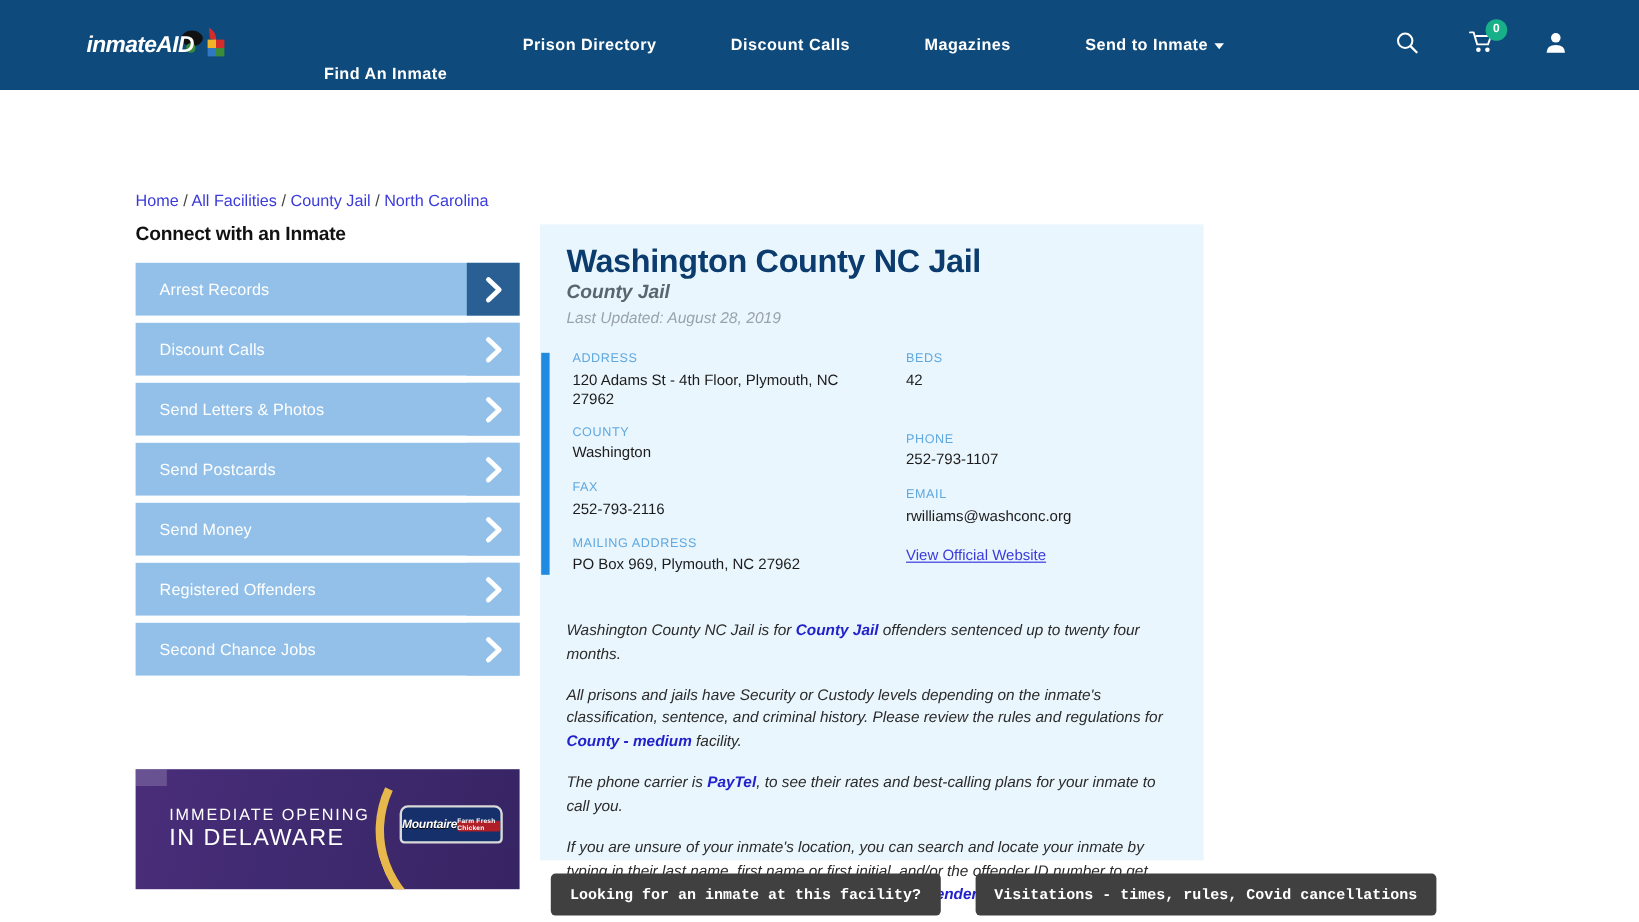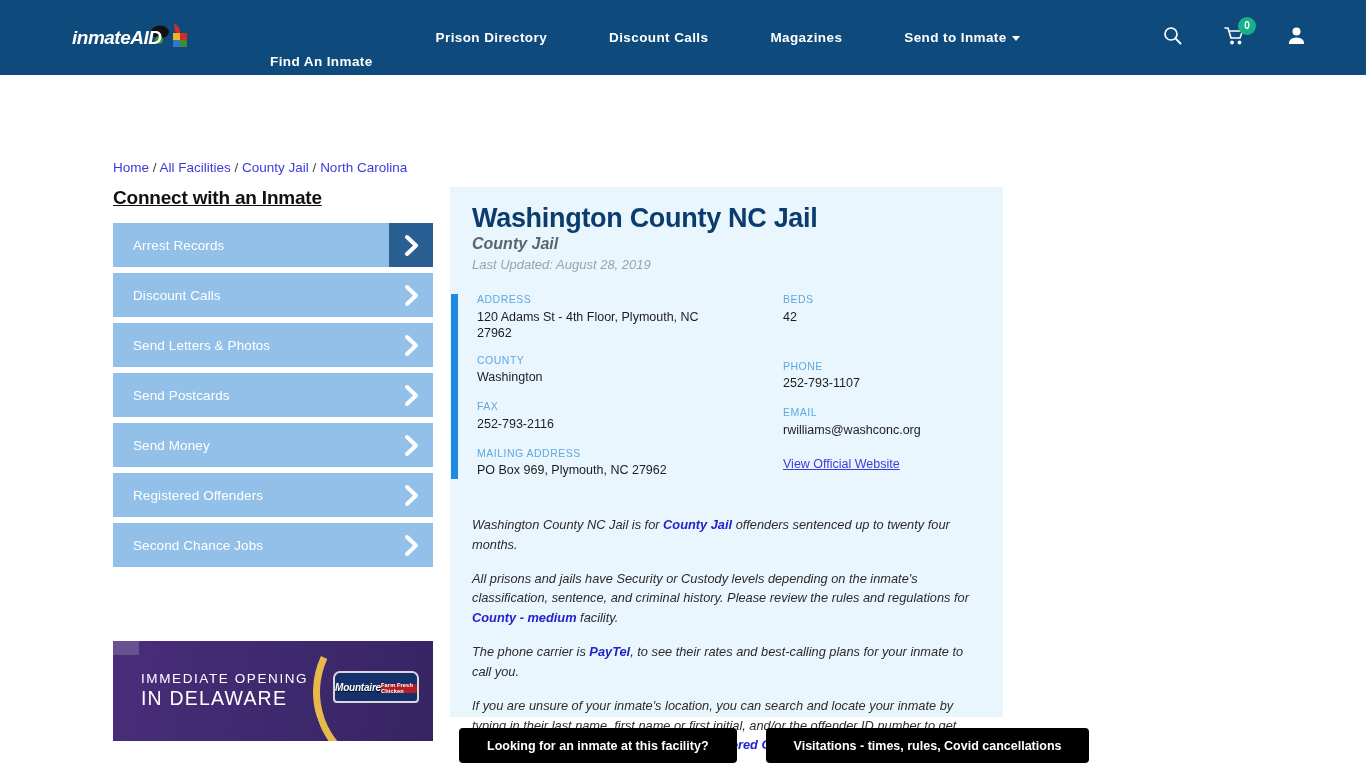--- a/index.html
+++ b/index.html
@@ -80,8 +80,8 @@
   
   .sidebar { position: absolute; left: 113px; top: 112px; width: 320px; }
   .sidebar-title {
-    font-size: 19px; font-weight: bold; color: #111111;
-    text-decoration: underline; margin: 0 0 14px 0;
+    font-size: 16px; font-weight: bold; color: #111111;
+    margin: 0 0 14px 0;
     letter-spacing: -0.2px;
   }
   .side-item {

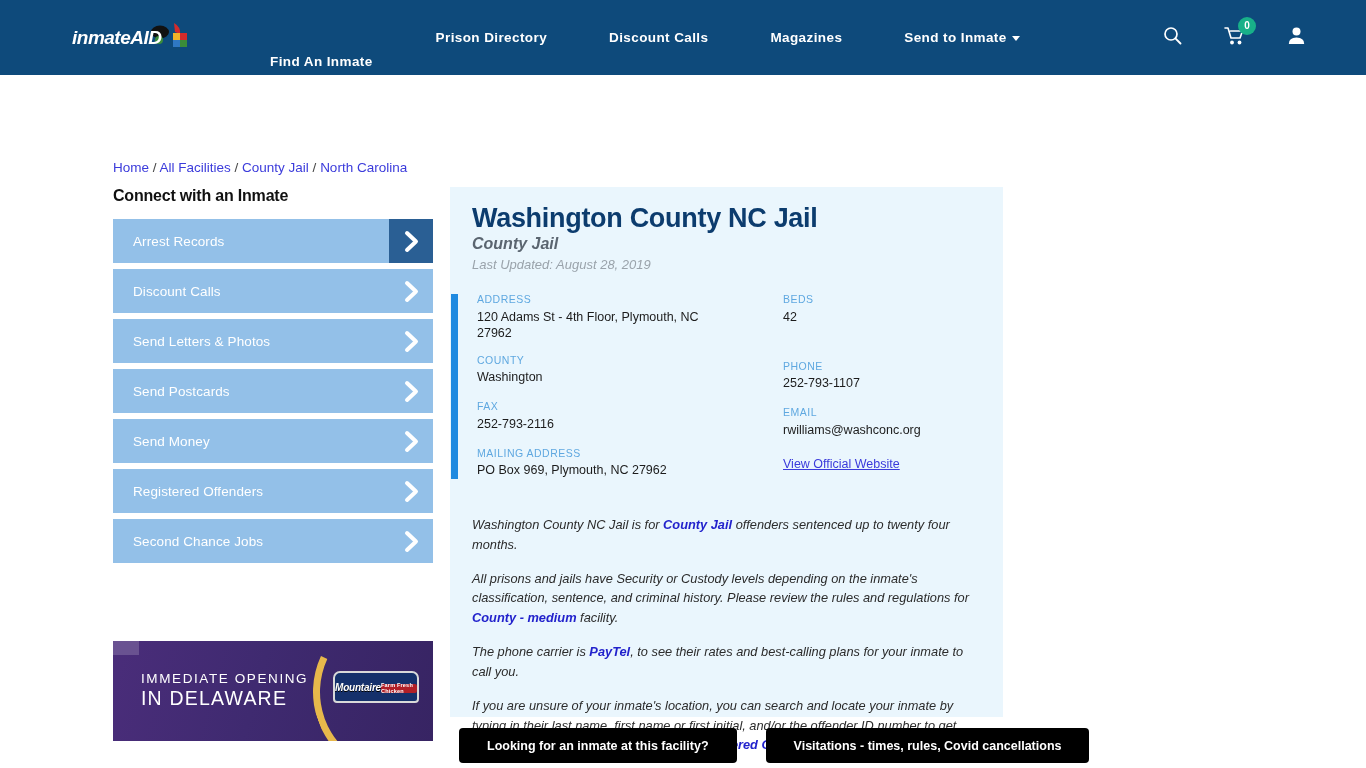--- a/index.html
+++ b/index.html
@@ -182,7 +182,7 @@
     width: 7px; height: 185px; background: #1f8ae0;
   }
   .det-col-l { position: absolute; left: 27px; top: 0; width: 240px; }
-  .det-col-r { position: absolute; left: 305px; top: 0; width: 230px; margin-left: 28px; }
+  .det-col-r { position: absolute; left: 305px; top: 0; width: 230px; }
   .det-label {
     font-size: 10.5px; color: #5fa8e0; letter-spacing: 0.5px;
     text-transform: uppercase; margin: 0 0 3px 0; line-height: 1.1;

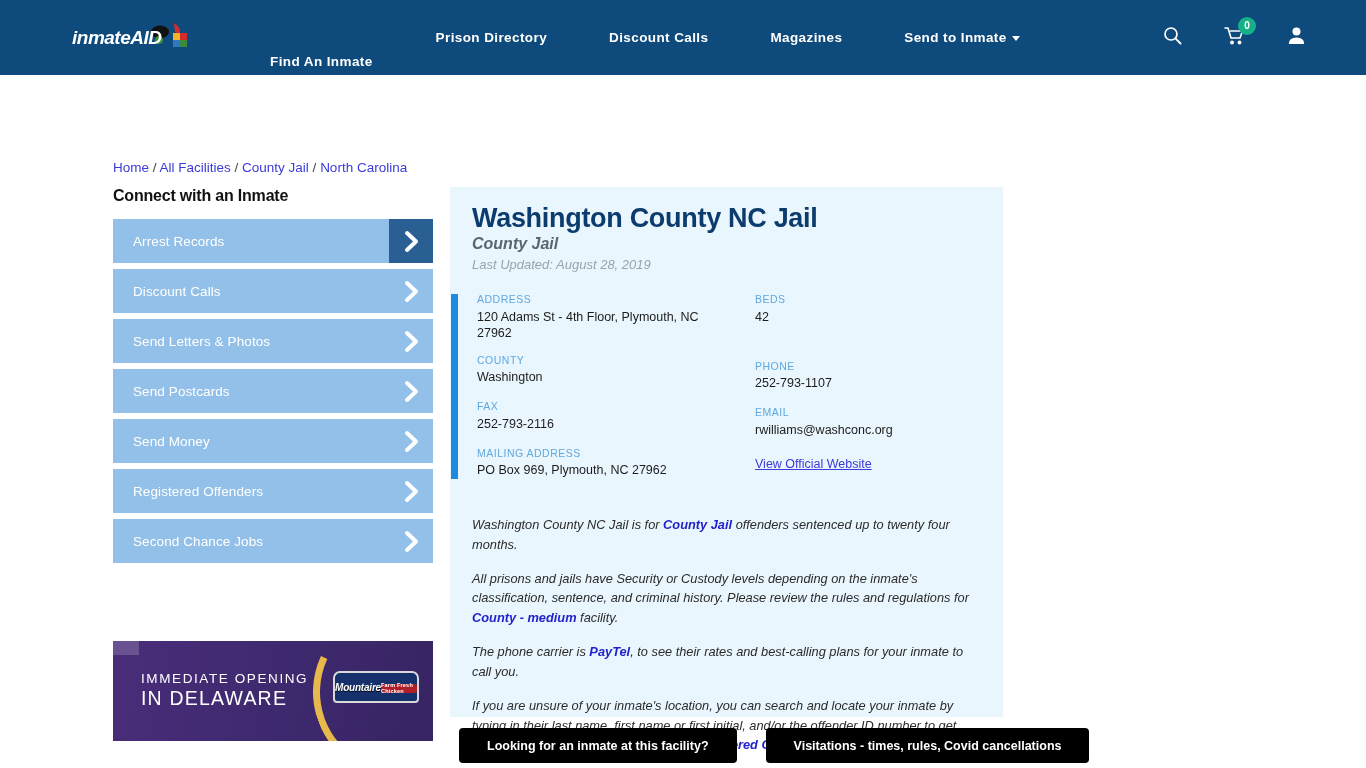--- a/index.html
+++ b/index.html
@@ -210,12 +210,12 @@
     display: flex; gap: 29px;
   }
   .cta {
-    background: #000000; color: #ffffff;
+    background: #404040; color: #ffffff;
     font-size: 12.5px; font-weight: bold;
     border: none; border-radius: 4px;
-    padding: 0 28px; height: 35px;
+    padding: 0 16px; height: 35px;
     display: flex; align-items: center; justify-content: center;
-    cursor: pointer; white-space: nowrap;
+    cursor: pointer; white-space: nowrap; font-family: Liberation Mono, monospace;
   }
 </style>
 </head>

